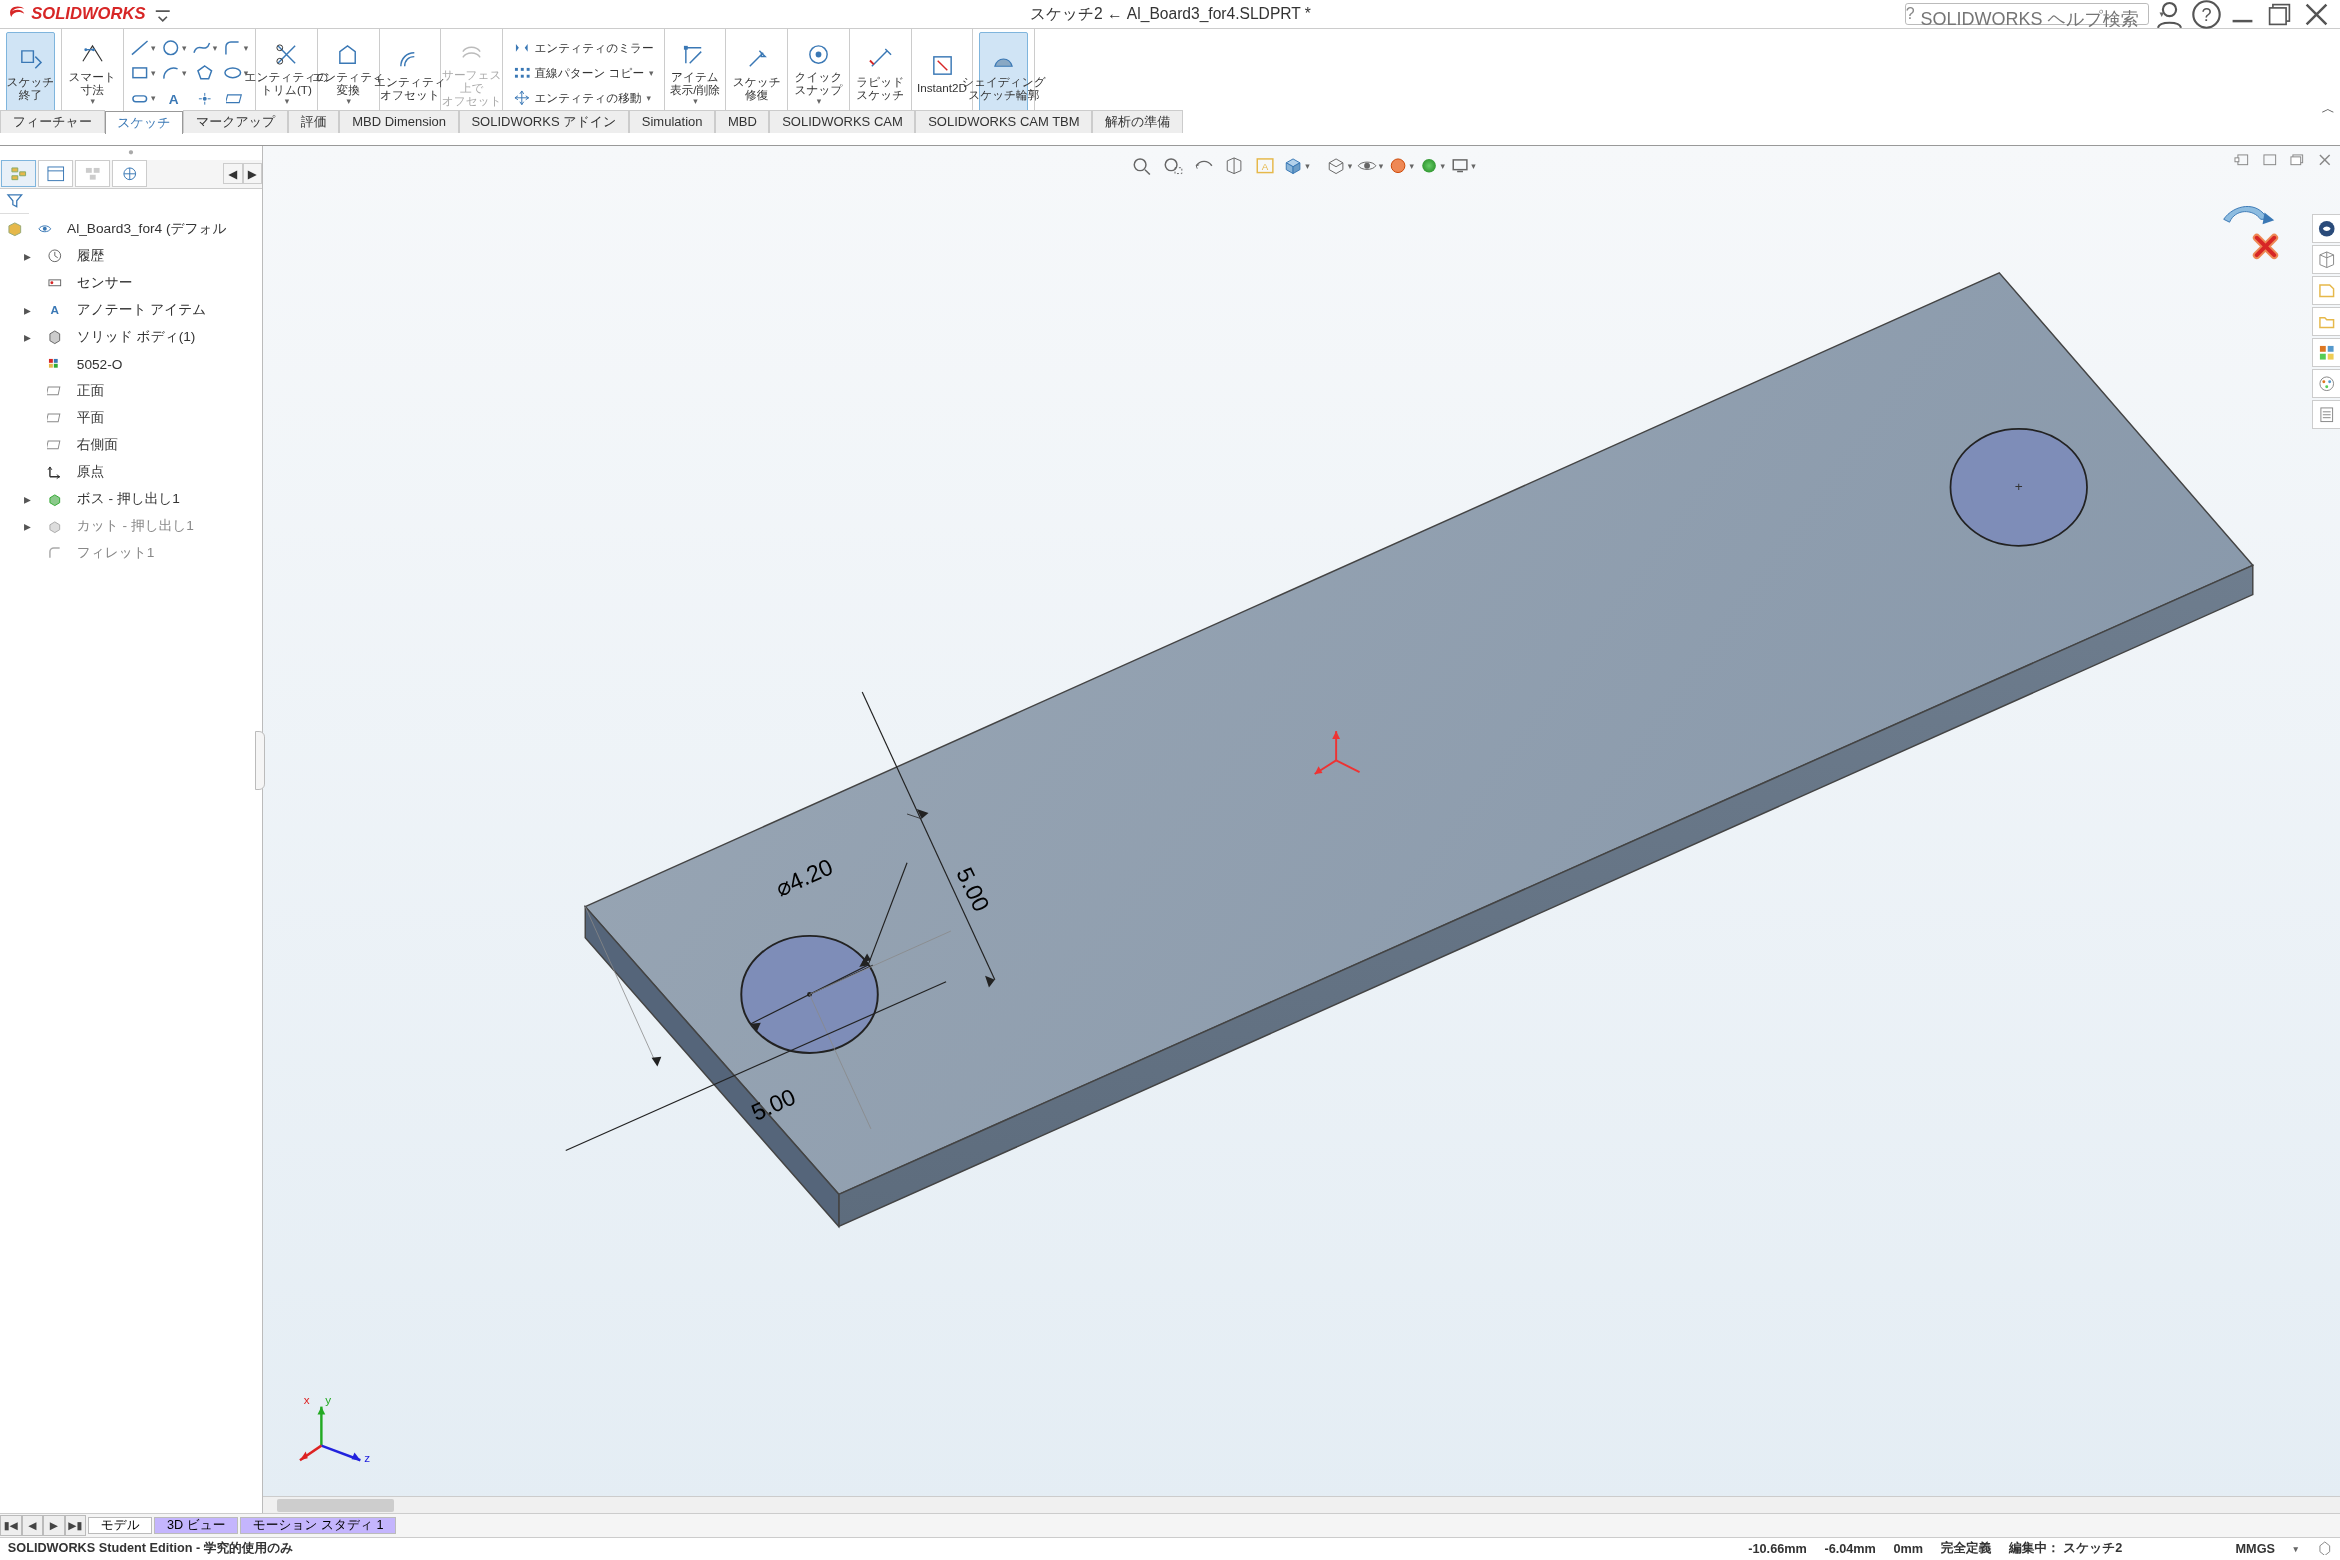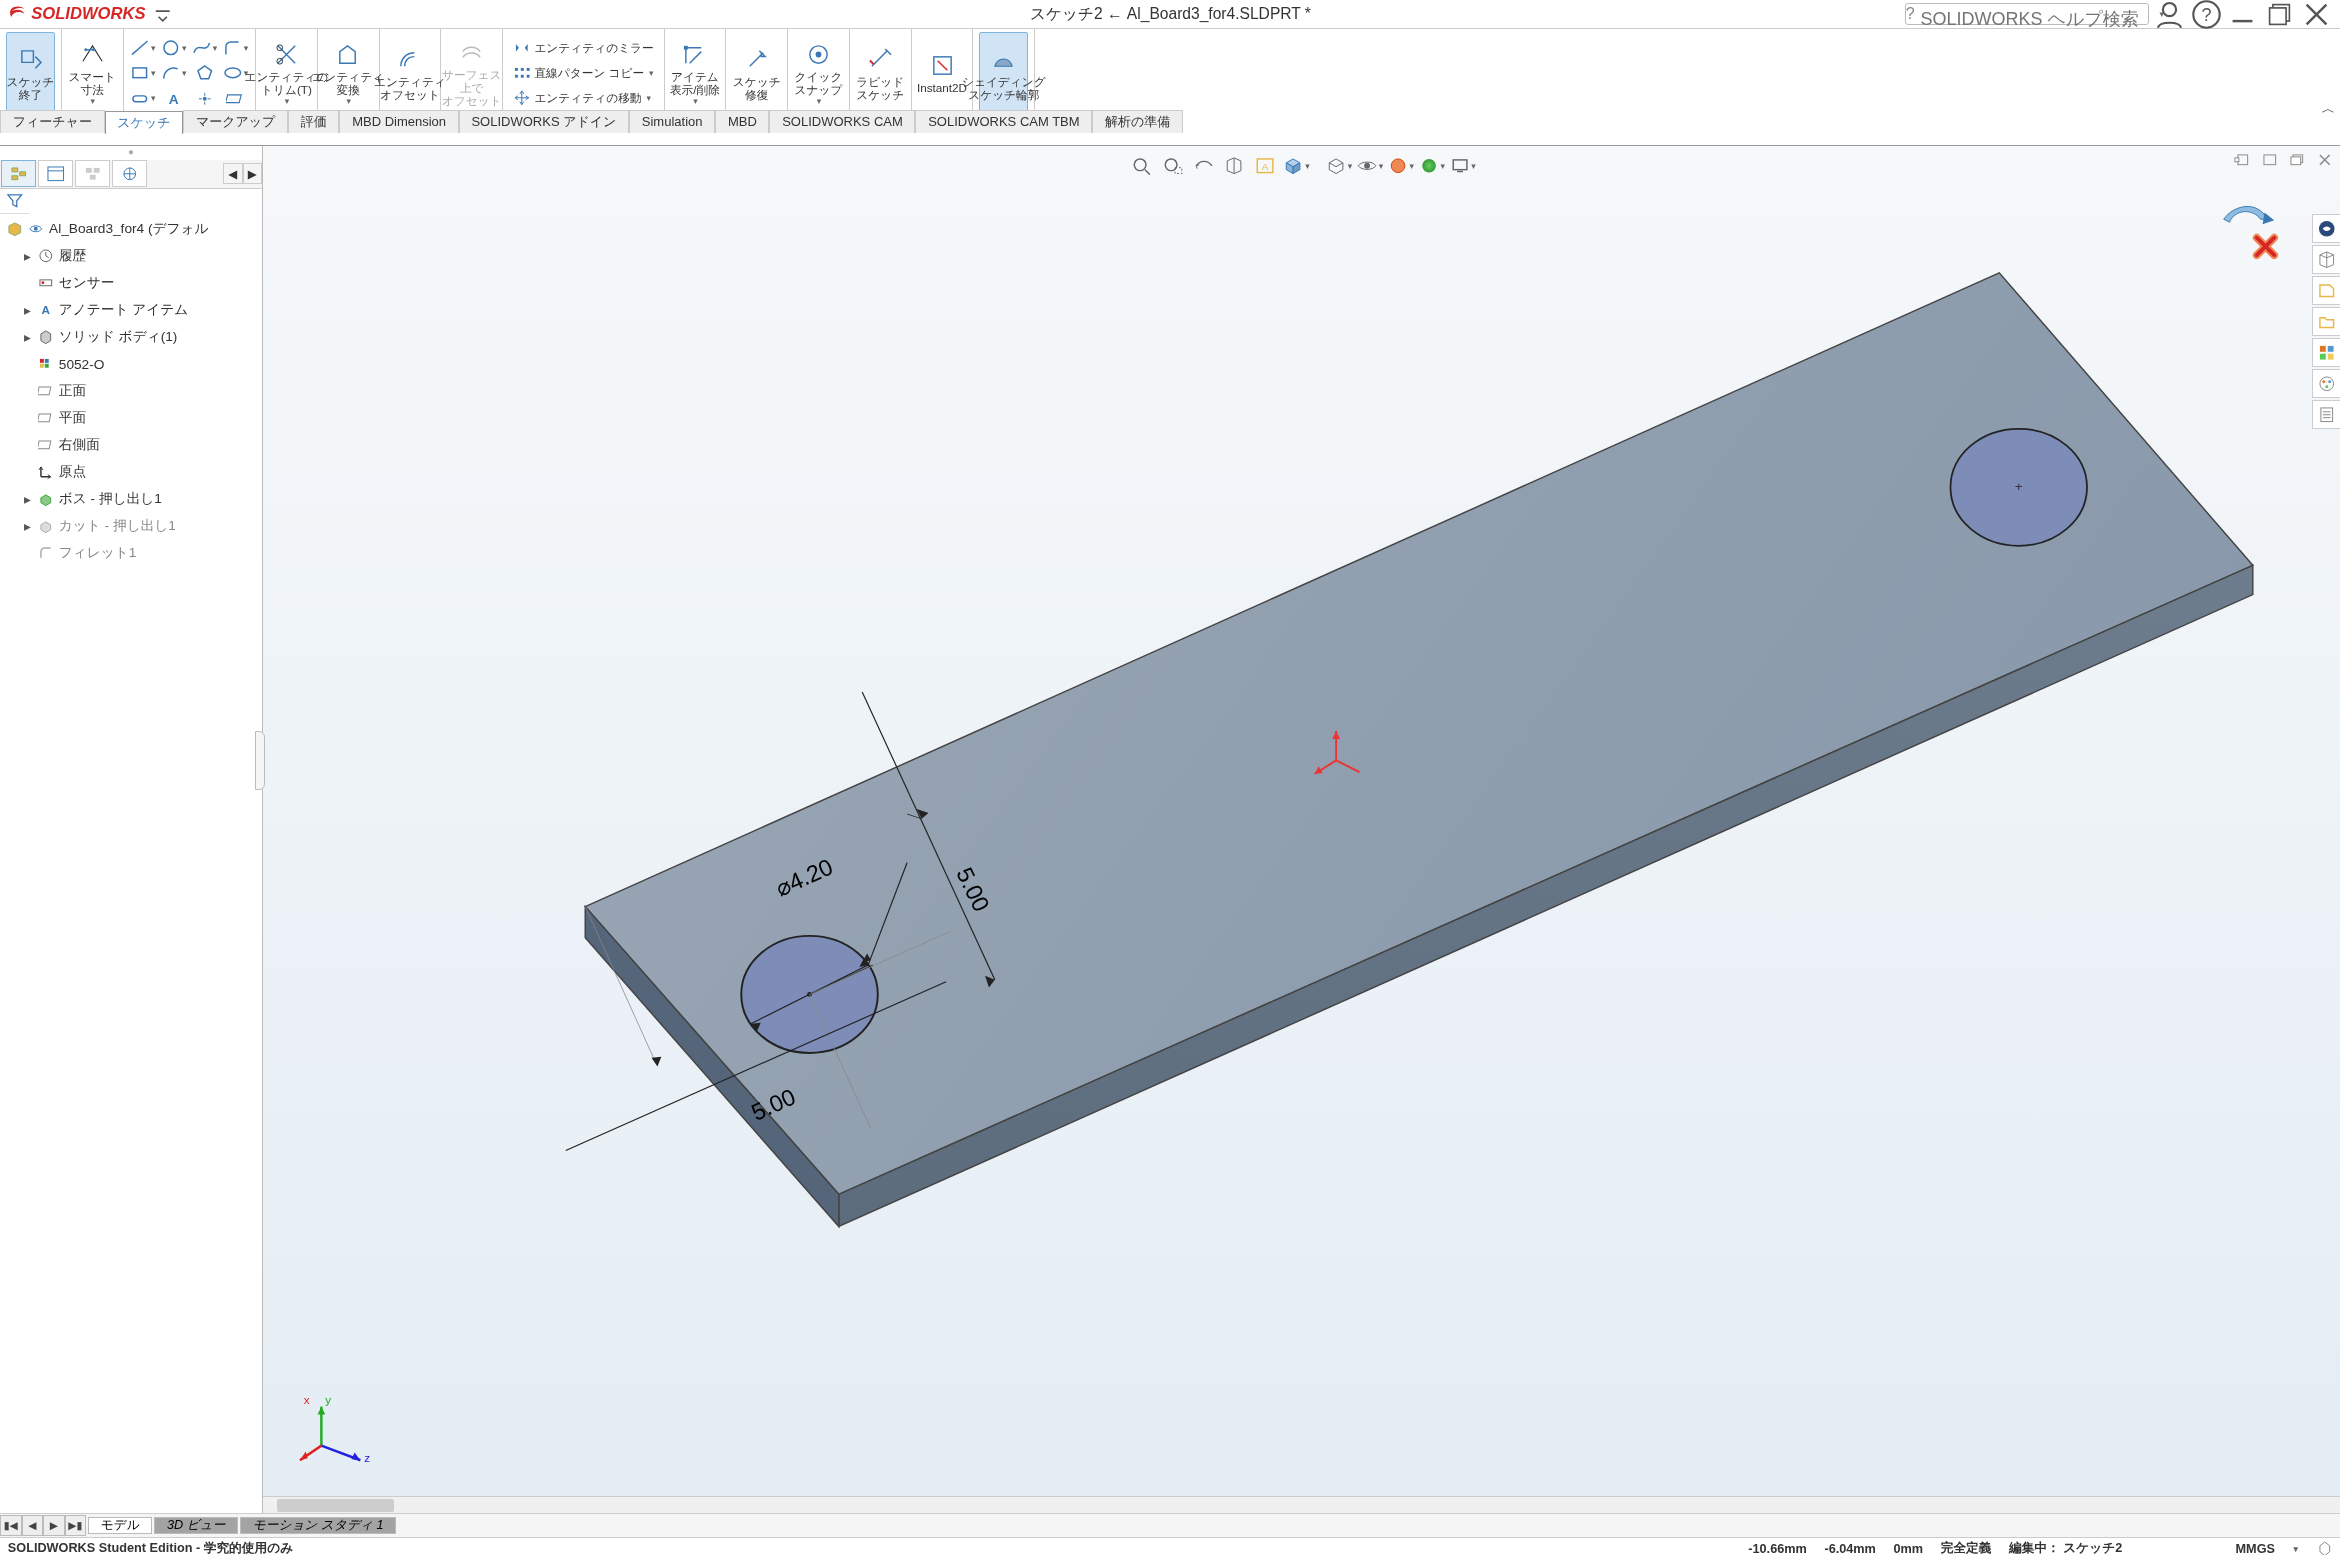--- a/index.html
+++ b/index.html
@@ -51,7 +51,7 @@
 .lp-arrows .arr { width: 19.5px; height: 21.5px; display: flex; align-items: center; justify-content: center; font-size: 11.7px; color: #333; border: 1px solid #ccc; background: #f5f5f5; }
 .lp-filter { height: 25px; width: 29px; display: flex; align-items: center; padding-left: 5.9px; color: #3a78b5; border-bottom: 1px solid #ddd; }
 .tree { flex: 1; overflow: auto; font-size: 13.7px; padding: 2px 0; }
-.tnode { display: flex; align-items: center; height: 27px; padding-left: 5.9px; gap: 4px; color: #333; white-space: nowrap; }
+.tnode { display: flex; align-items: center; height: 27px; padding-left: 5.9px; gap: 13px; color: #333; white-space: nowrap; }
 .tnode .exp { width: 11.7px; text-align: center; color: #555; }
 .tnode .ni { width: 17.6px; height: 17.6px; display: flex; align-items: center; justify-content: center; }
 .tnode.depth1 { padding-left: 21.5px; }

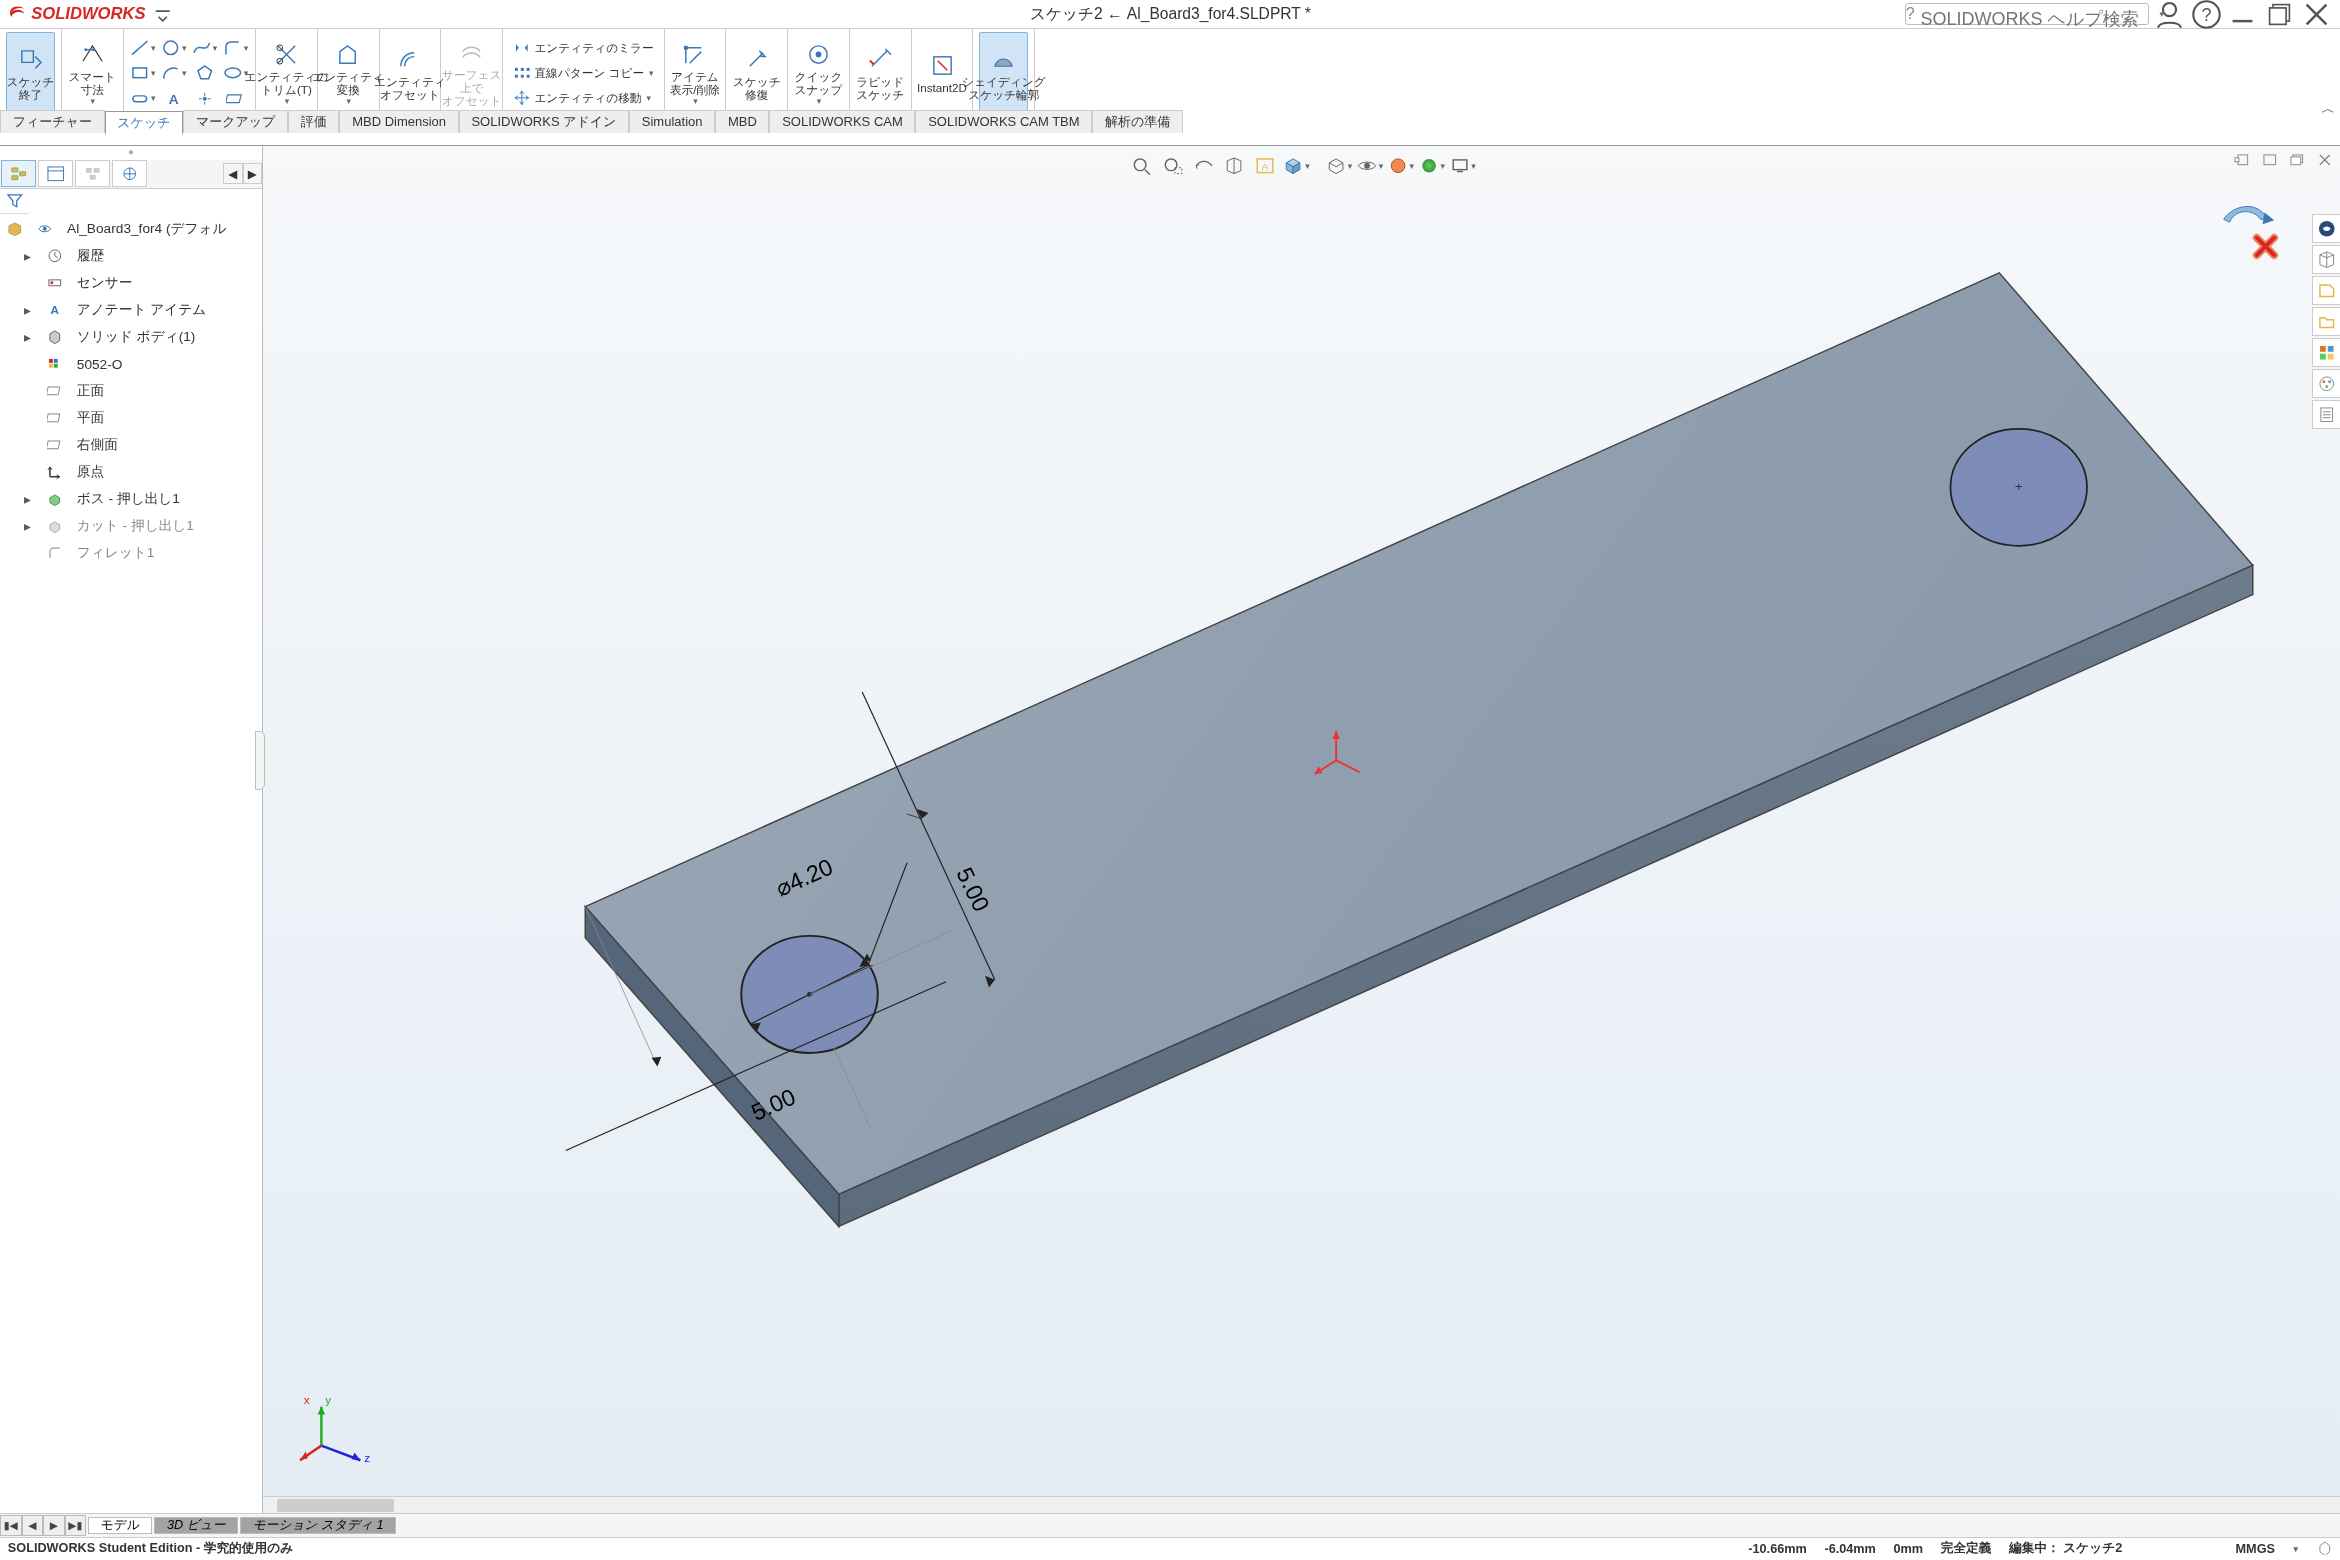--- a/index.html
+++ b/index.html
@@ -85,7 +85,7 @@
 .bt-arrows .ba { width: 21.5px; height: 21.5px; border: 1px solid #bbb; display: flex; align-items: center; justify-content: center; background: #eee; color: #444; font-size: 10.7px; }
 .btab { padding: 0 11.7px; height: 17px; display: flex; align-items: center; border: 1px solid #bbb; background: #fff; margin-left: 2px; }
 .btab.active { background: #fff; font-weight: 500; }
-.btab:not(.active) { background: #a3a3a3; font-style: italic; }
+.btab:not(.active) { background: #c4b5fd; }
 
 
 .status-bar { height: 23.4px; background: #fff; border-top: 1px solid #ccc; display: flex; align-items: center; font-size: 12.7px; padding: 0 7.8px; color: #333; font-weight: bold; }

